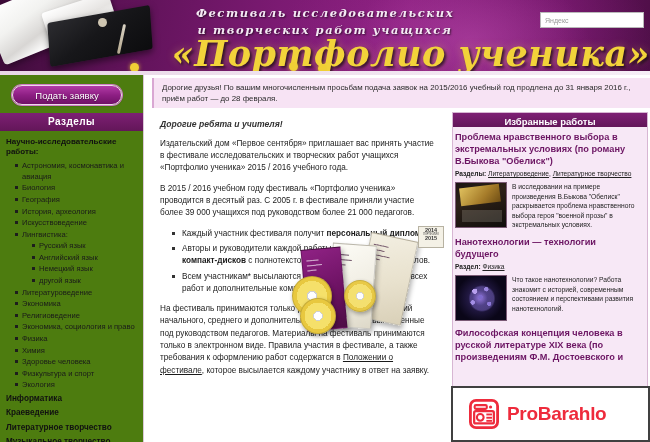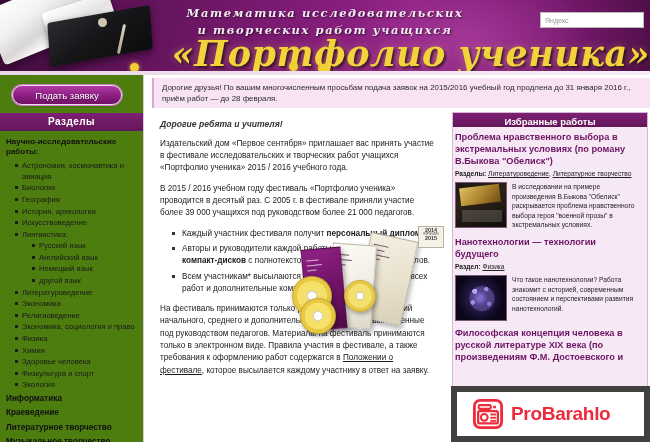--- a/index.html
+++ b/index.html
@@ -335,7 +335,7 @@
       <div class="cap-tassel"></div>
     </div>
 
-    <div class="banner-line1">Математика  исследовательских</div>
+    <div class="banner-line1">Фестиваль  исследовательских</div>
     <div class="banner-line2">и  творческих  работ  учащихся</div>
     <div class="banner-title">«Портфолио ученика»</div>
 

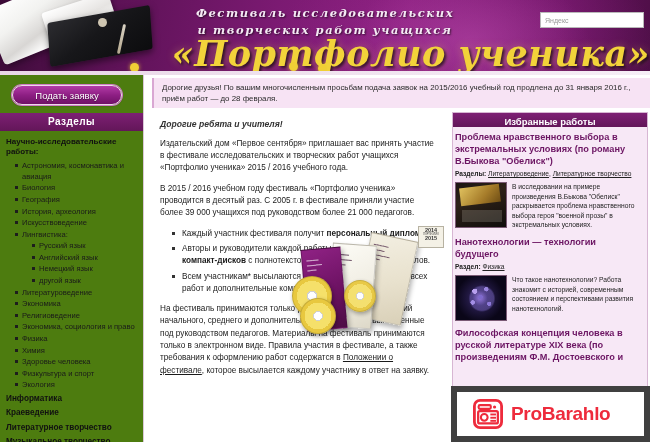--- a/index.html
+++ b/index.html
@@ -312,7 +312,7 @@
     position: absolute; left: 451px; top: 386px;
     width: 199px; height: 56px;
     background: #ffffff;
-    border: 6px solid #404040;
+    border: 2px solid #404040;
     display: flex; align-items: center; gap: 8px;
     padding-left: 16px;
   }

